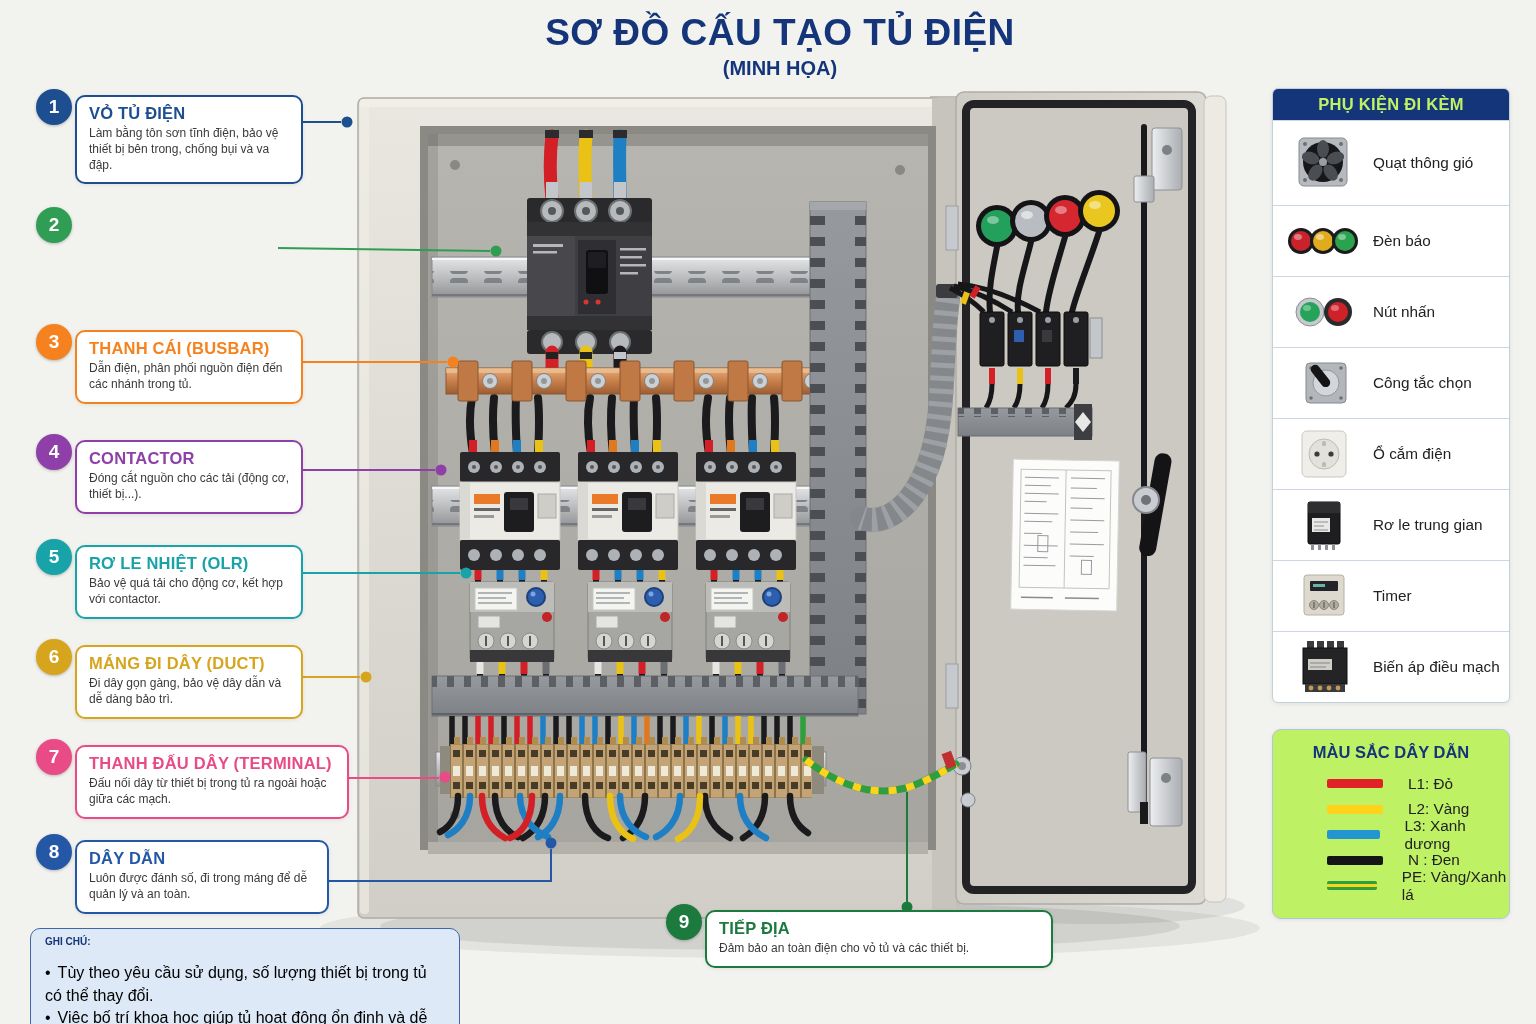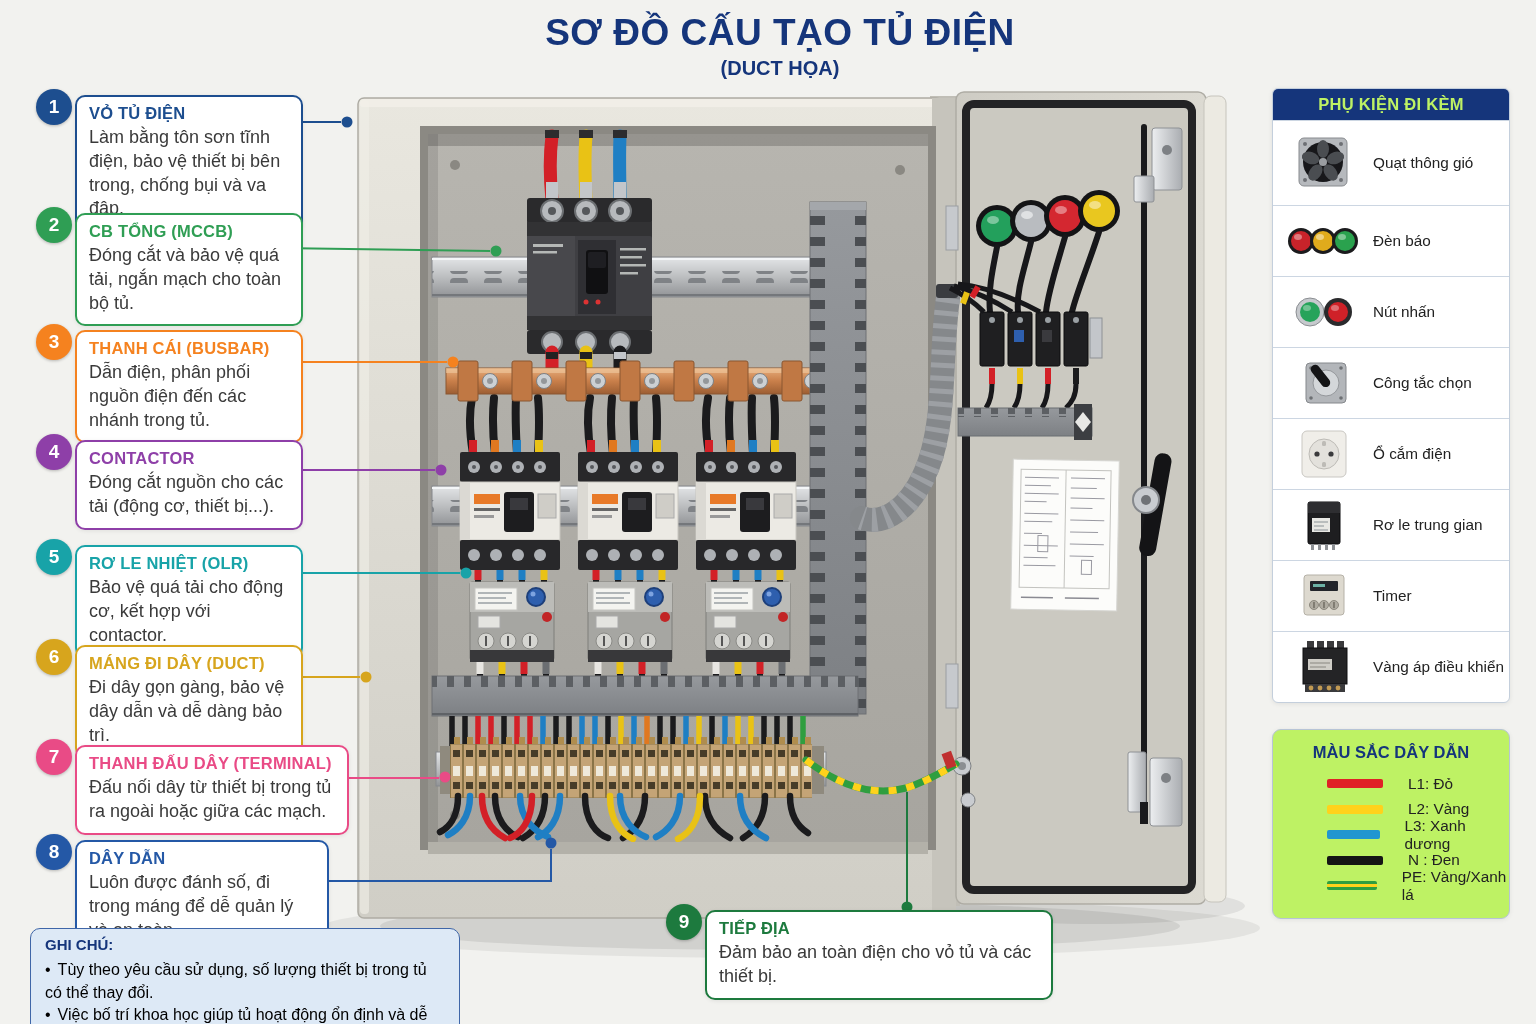--- a/index.html
+++ b/index.html
@@ -522,7 +522,7 @@
 
 <div class="title-wrap">
   <h1>SƠ ĐỒ CẤU TẠO TỦ ĐIỆN</h1>
-  <div class="subtitle">(DUCT HỌA)</div>
+  <div class="subtitle">(MINH HỌA)</div>
 </div>
 
 <div class="co c1" style="left:36px;top:89px;">

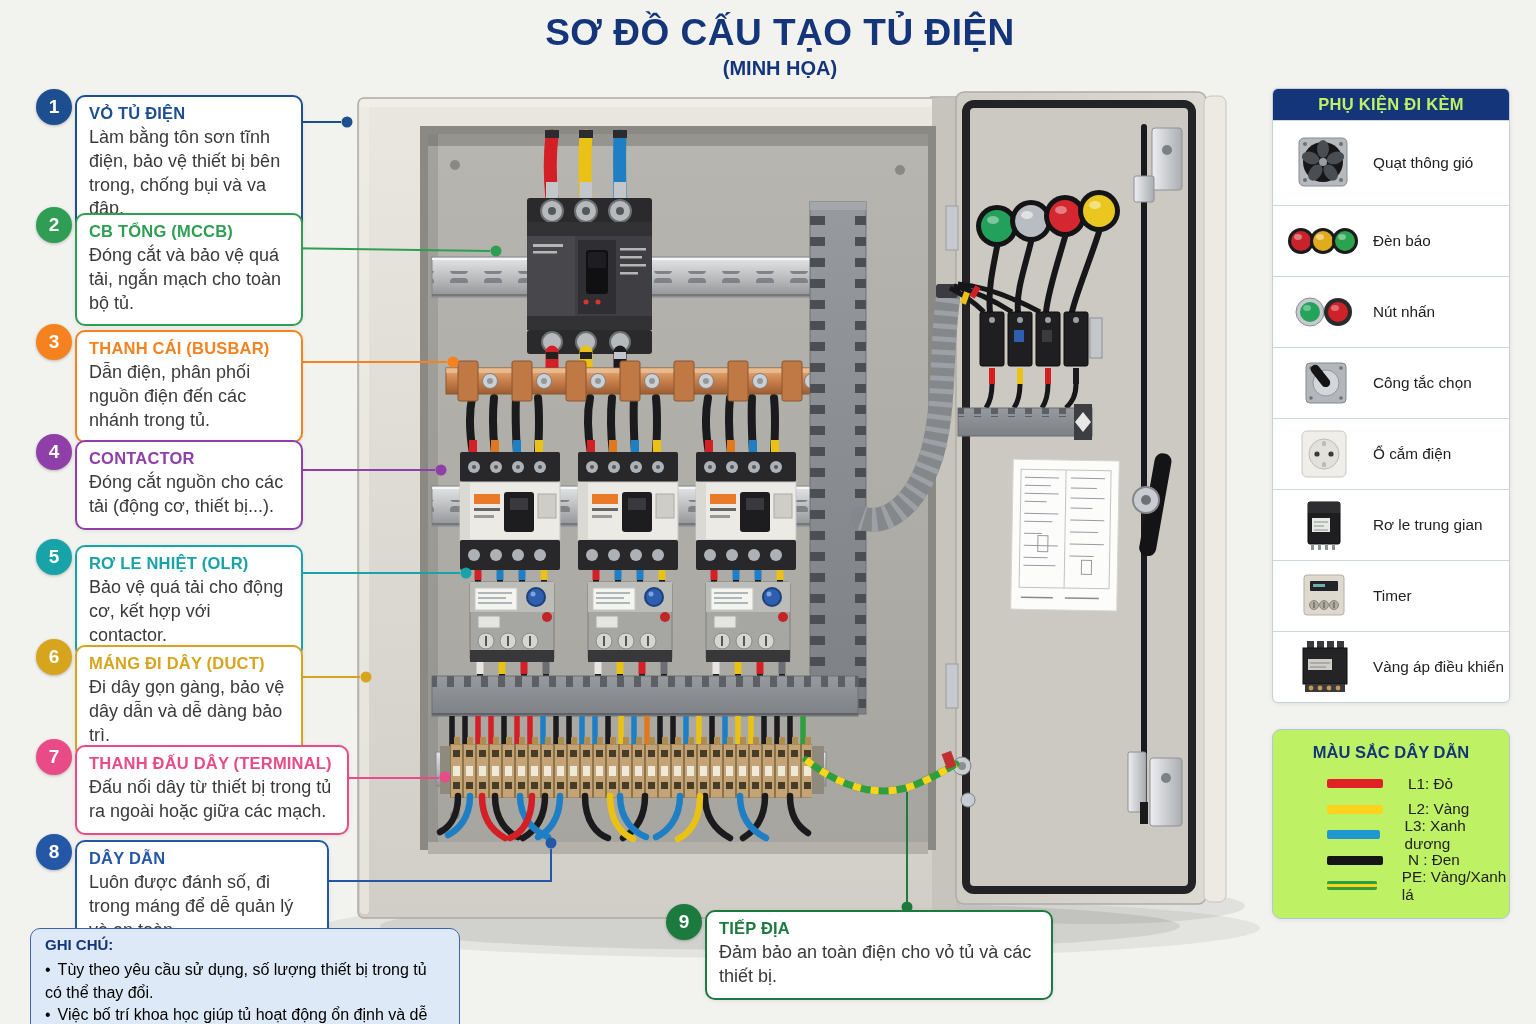--- a/index.html
+++ b/index.html
@@ -20,7 +20,7 @@
   .co-box{margin-left:39px;margin-top:6px;background:#fff;border:2px solid var(--a);border-radius:10px;
     padding:7px 12px 9px 12px;box-shadow:0 1px 4px rgba(0,0,0,.08);}
   .co-title{font-size:16.5px;font-weight:800;color:var(--a);margin-bottom:3px;letter-spacing:.2px;}
-  .co-desc{font-size:18px;line-height:1.32;color:#3a3a3a;}
+  .co-desc{font-size:12px;line-height:1.32;color:#3a3a3a;}
   .c1{--a:#1d4e8f} .c2{--a:#2f9e54} .c3{--a:#f5821f} .c4{--a:#8e3fa8} .c5{--a:#18a3a8}
   .c6{--a:#d7a51d} .c7{--a:#e94b86} .c8{--a:#2458a6} .c9{--a:#1d7a3e}
 

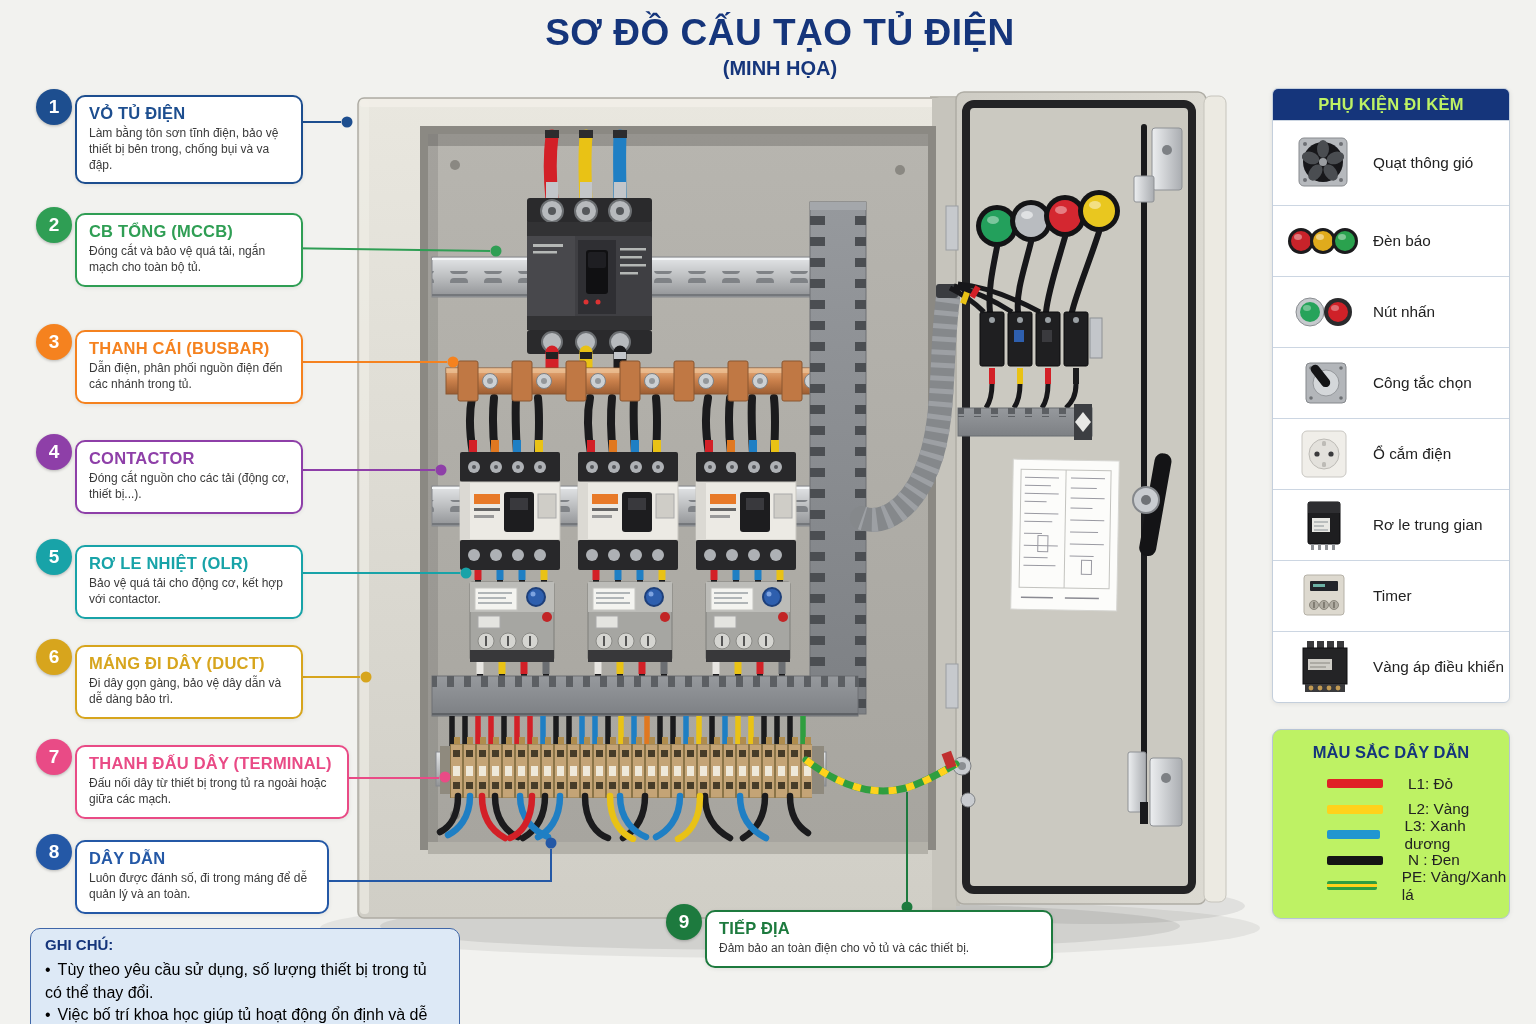--- a/index.html
+++ b/index.html
@@ -534,10 +534,6 @@
 </div>
 <div class="co c2" style="left:36px;top:207px;">
   <div class="co-badge">2</div>
-  <div class="co-box" style="width:200px;">
-    <div class="co-title">CB TỔNG (MCCB)</div>
-    <div class="co-desc">Đóng cắt và bảo vệ quá tải, ngắn mạch cho toàn bộ tủ.</div>
-  </div>
 </div>
 <div class="co c3" style="left:36px;top:324px;">
   <div class="co-badge">3</div>

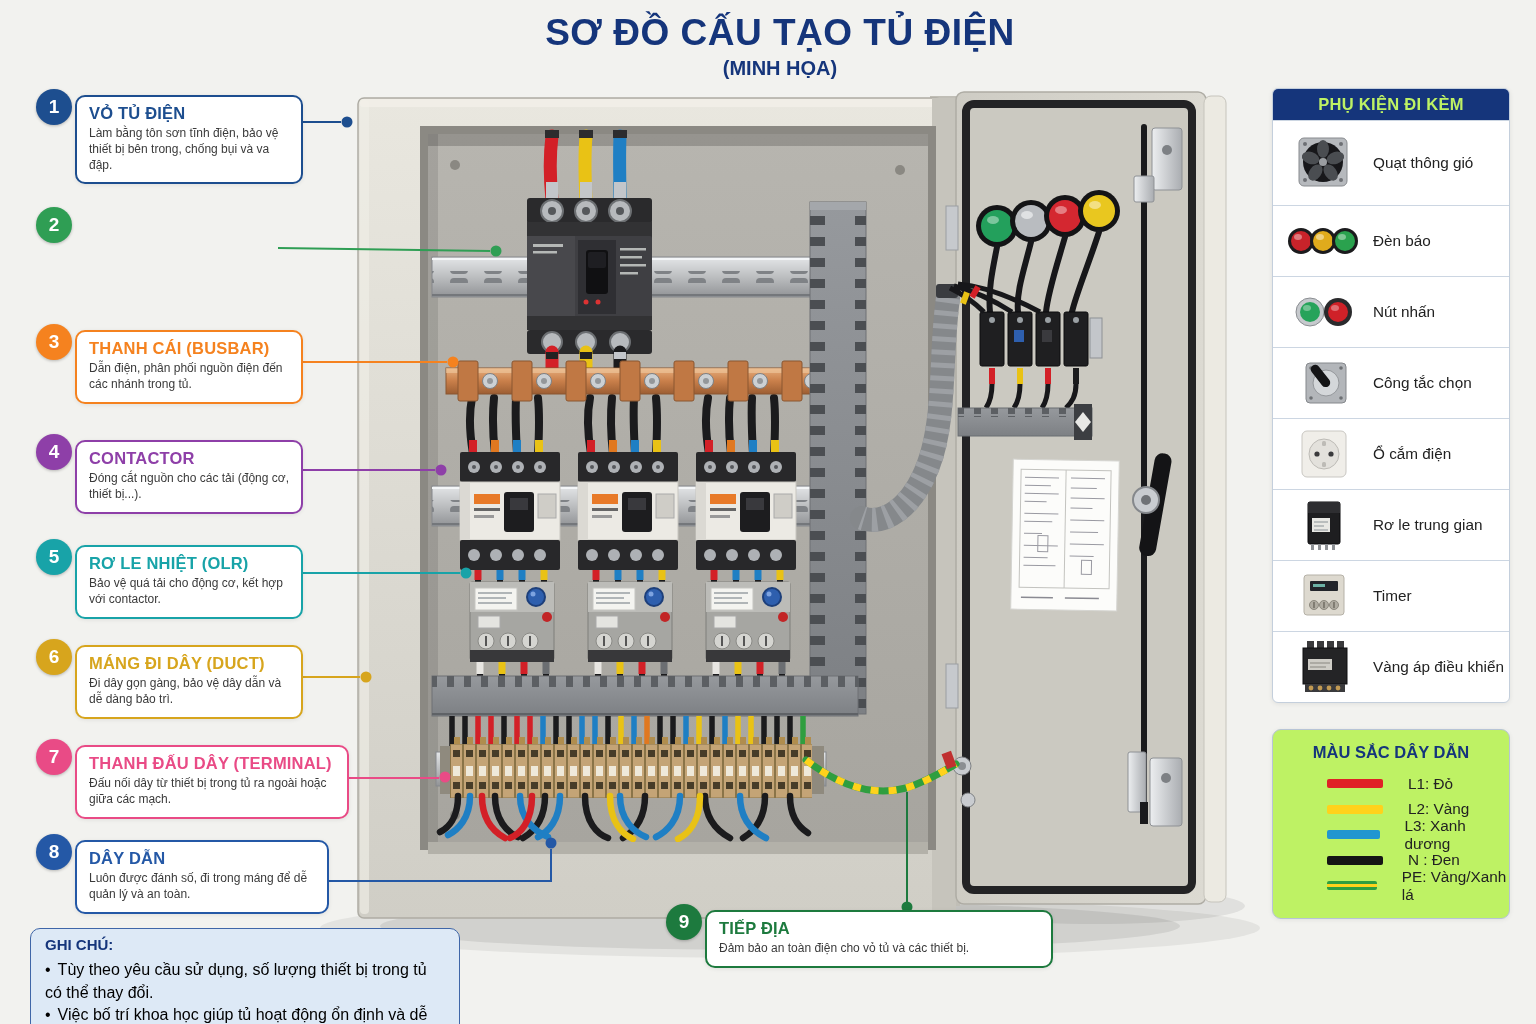--- a/index.html
+++ b/index.html
@@ -745,7 +745,7 @@
             </g>
       </svg>
     </div>
-    <div class="acc-label">Vàng áp điều khiển</div>
+    <div class="acc-label">Biến áp điều mạch</div>
   </div>
 </div>
 

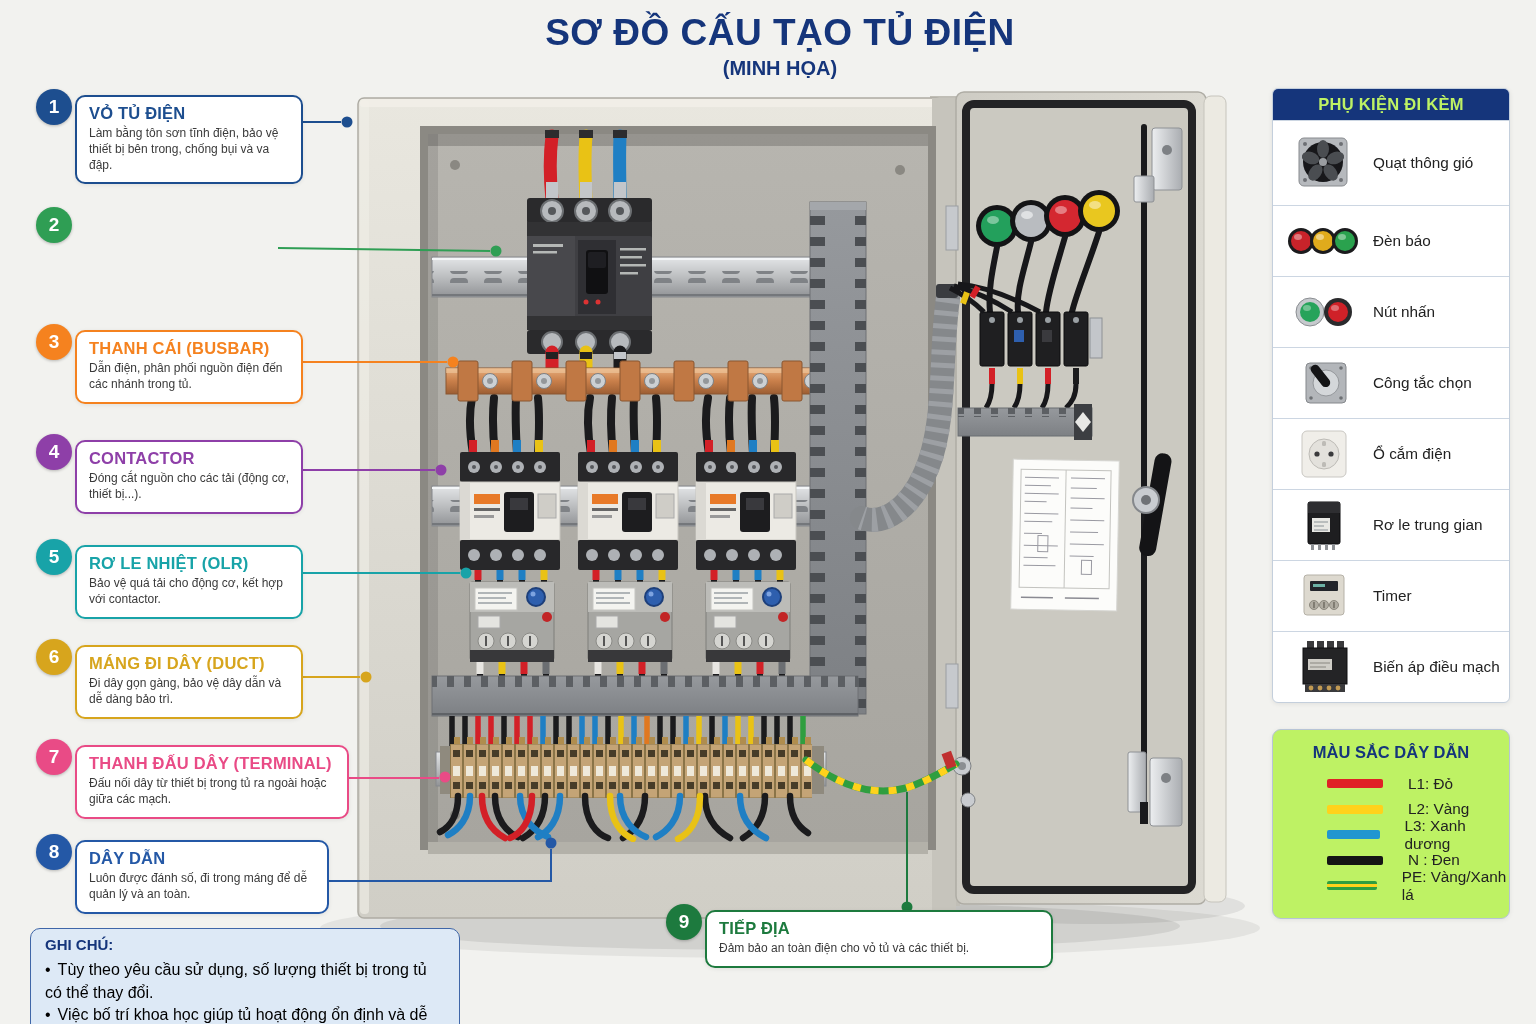--- a/index.html
+++ b/index.html
@@ -27,7 +27,7 @@
   
   .notes{position:absolute;left:30px;top:928px;width:400px;background:#dde9f6;border:1.5px solid #3f66a8;
     border-radius:10px;padding:7px 14px 9px 14px;}
-  .notes-title{font-size:15px;font-weight:800;color:#15357b;margin-bottom:6px;}
+  .notes-title{font-size:10px;font-weight:800;color:#15357b;margin-bottom:15px;}
   .note-item{font-size:16px;color:#000000;line-height:1.42;}
   .note-item::before{content:"•";margin-right:7px;}
 

